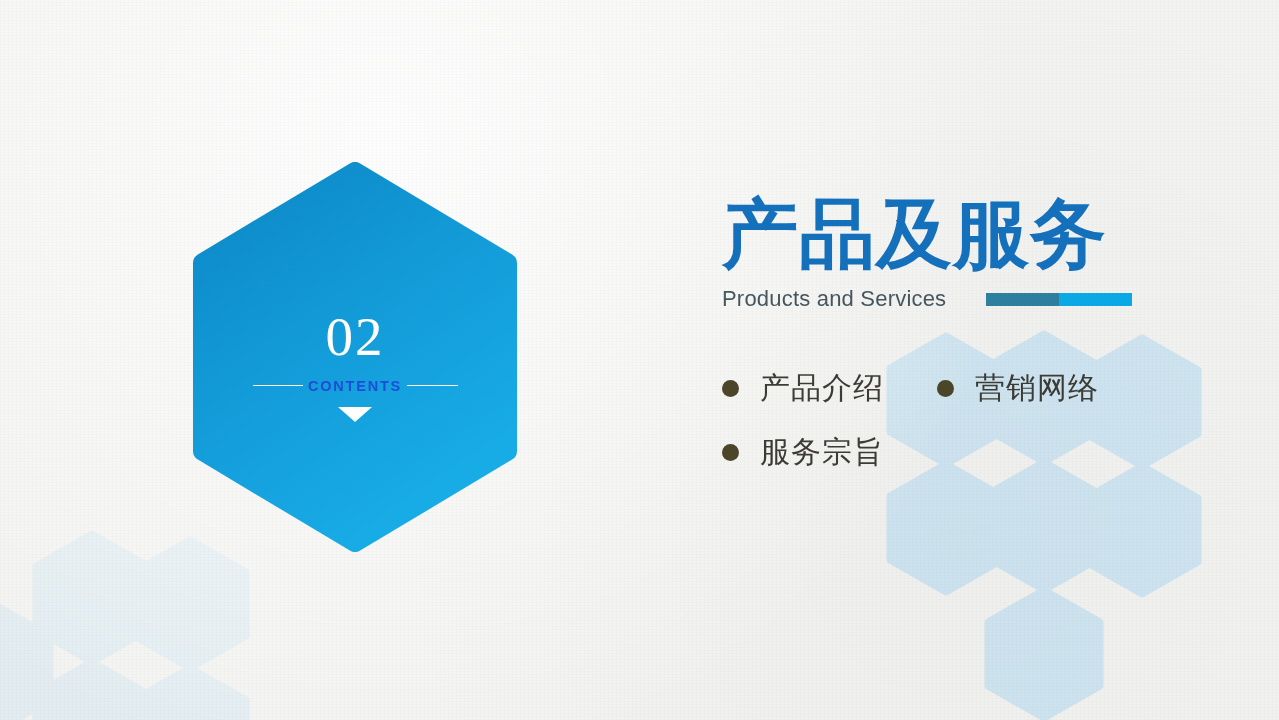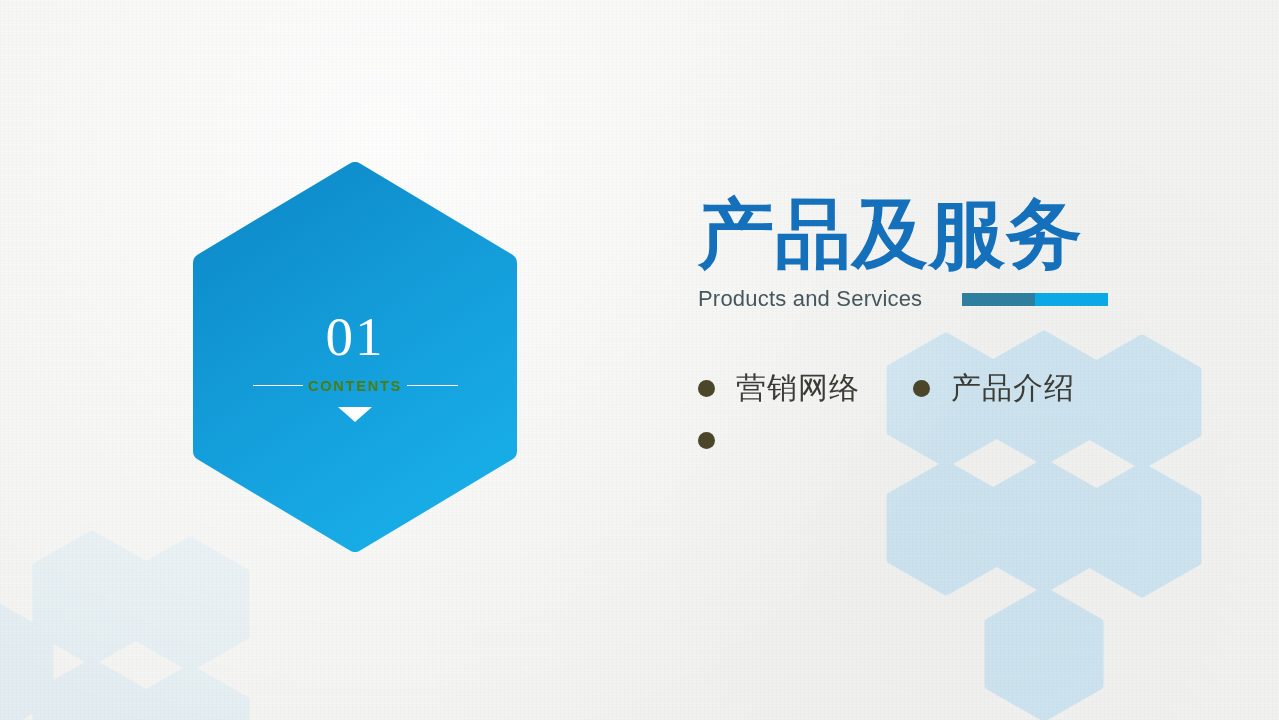--- a/index.html
+++ b/index.html
@@ -99,7 +99,7 @@
   
   #content {
     position: absolute;
-    left: 698px;
+    left: 722px;
     top: 196px;
     width: 470px;
     z-index: 4;

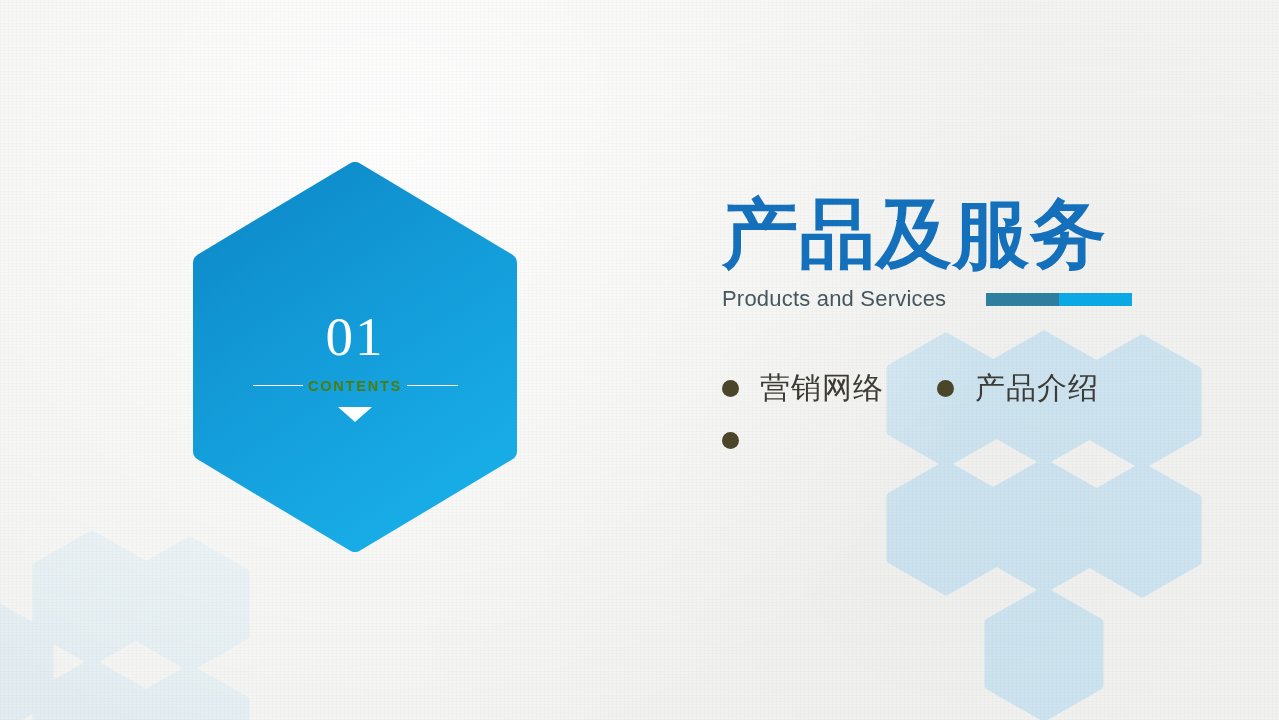--- a/index.html
+++ b/index.html
@@ -204,7 +204,7 @@
       <path d="M172 10 L324 101 L324 289 L172 380 L20 289 L20 101 Z" fill="url(#badgeGrad)" stroke="url(#badgeGrad)" stroke-width="20" stroke-linejoin="round"></path>
     </svg>
     <div id="badge-inner">
-      <div id="badge-number">01</div>
+      <div id="badge-number">02</div>
       <div id="contents-row">
         <span class="rule"></span>
         <span id="contents-label">CONTENTS</span>

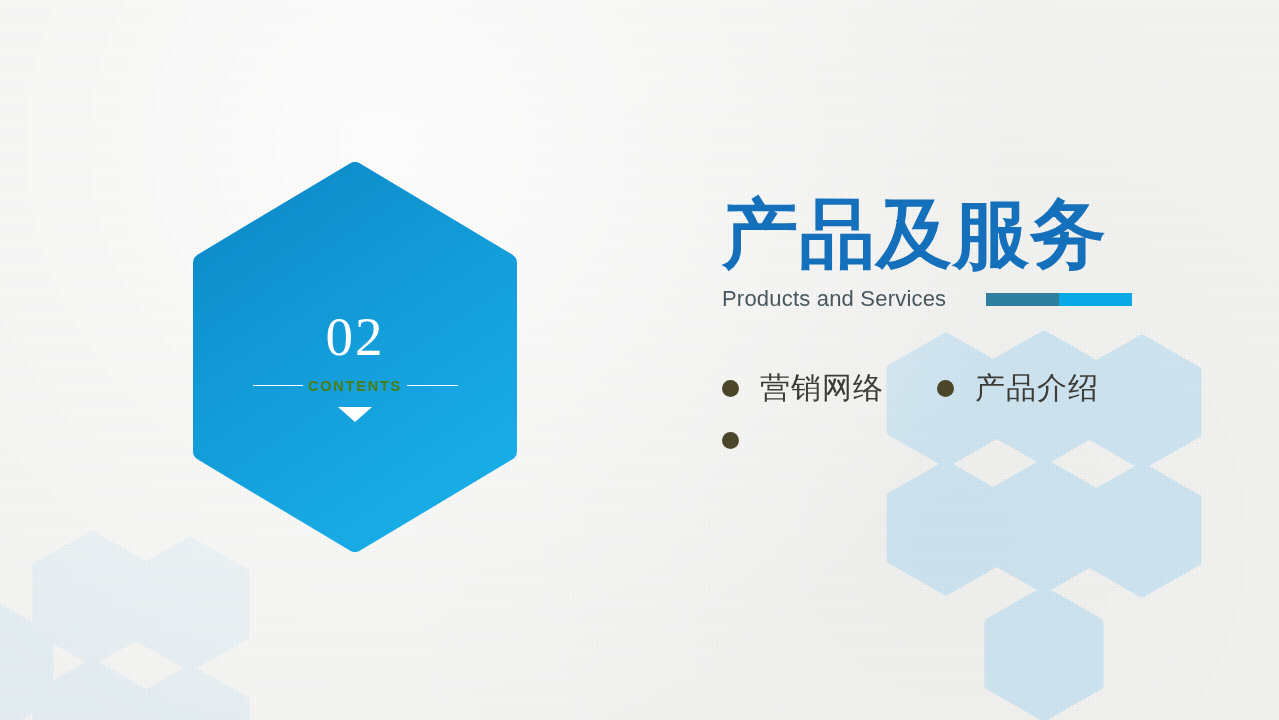--- a/index.html
+++ b/index.html
@@ -82,7 +82,7 @@
   #contents-label {
     font-size: 14.5px;
     font-weight: bold;
-    color: #4d7c0f;
+    color: #1d4ed8;
     letter-spacing: 1.8px;
     padding: 0 5px;
     white-space: nowrap;

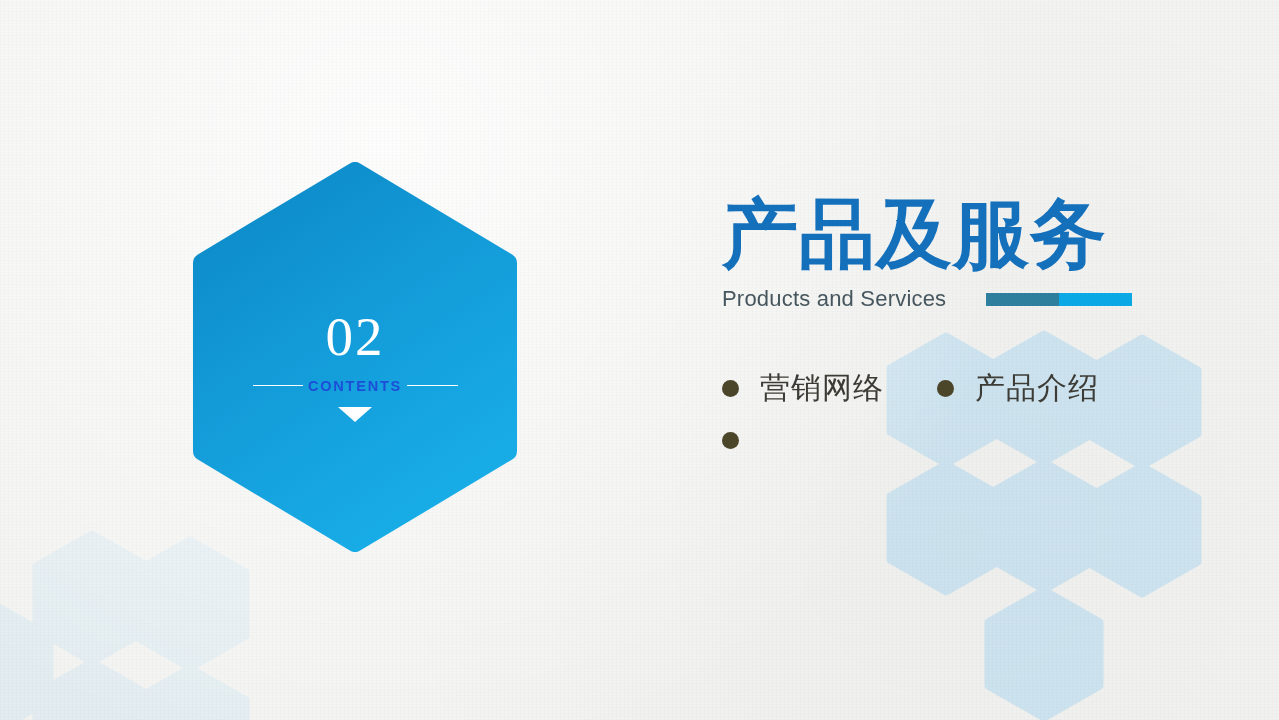--- a/index.html
+++ b/index.html
@@ -228,11 +228,11 @@
     <div id="bullet-grid">
       <div class="bullet-item">
         <span class="bullet-dot"></span>
-        <span class="bullet-text">营销网络</span>
+        <span class="bullet-text">产品介绍</span>
       </div>
       <div class="bullet-item">
         <span class="bullet-dot"></span>
-        <span class="bullet-text">产品介绍</span>
+        <span class="bullet-text">营销网络</span>
       </div>
       <div class="bullet-item">
         <span class="bullet-dot"></span>

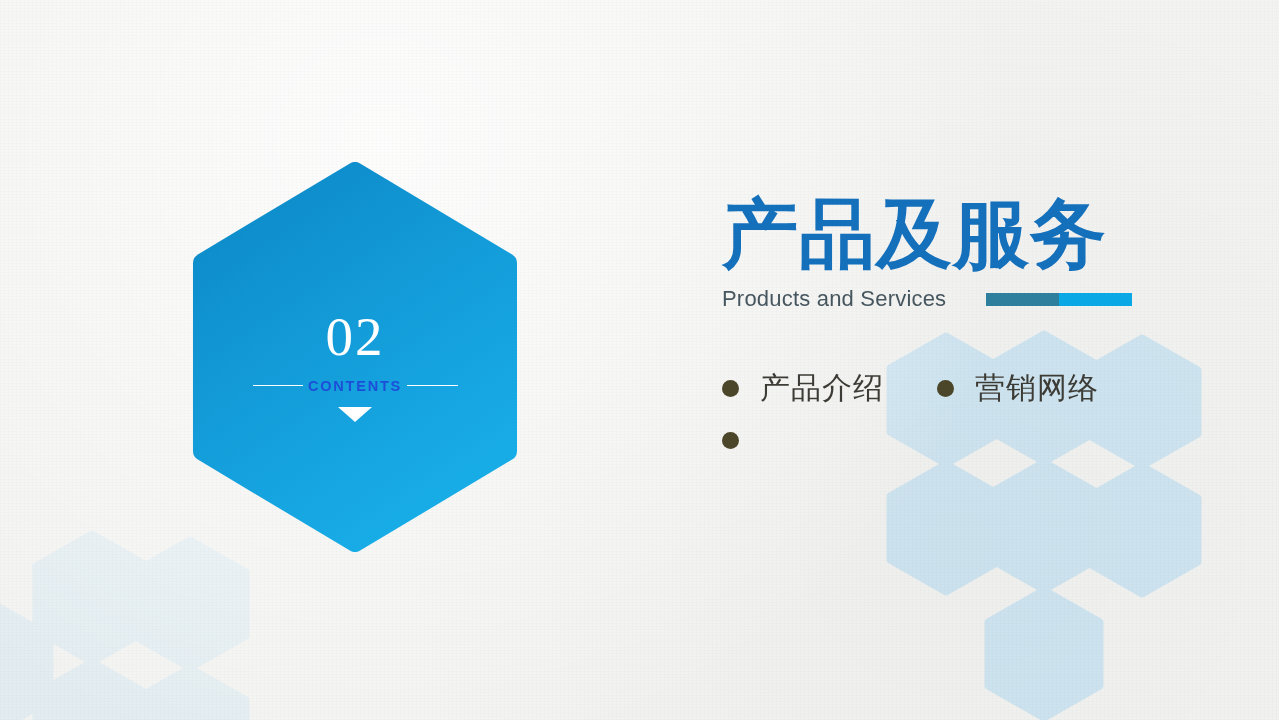--- a/index.html
+++ b/index.html
@@ -236,6 +236,7 @@
       </div>
       <div class="bullet-item">
         <span class="bullet-dot"></span>
+        <span class="bullet-text">服务宗旨</span>
       </div>
     </div>
   </div>

